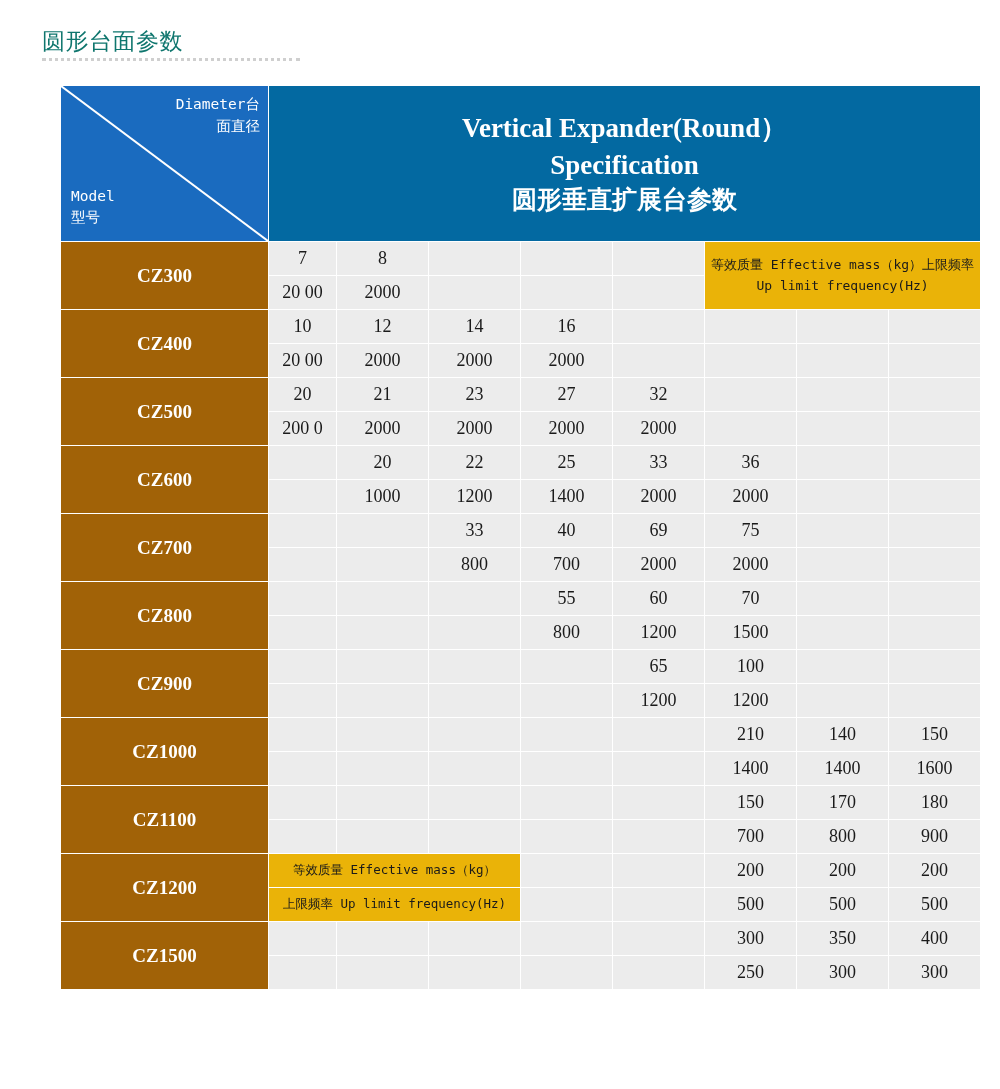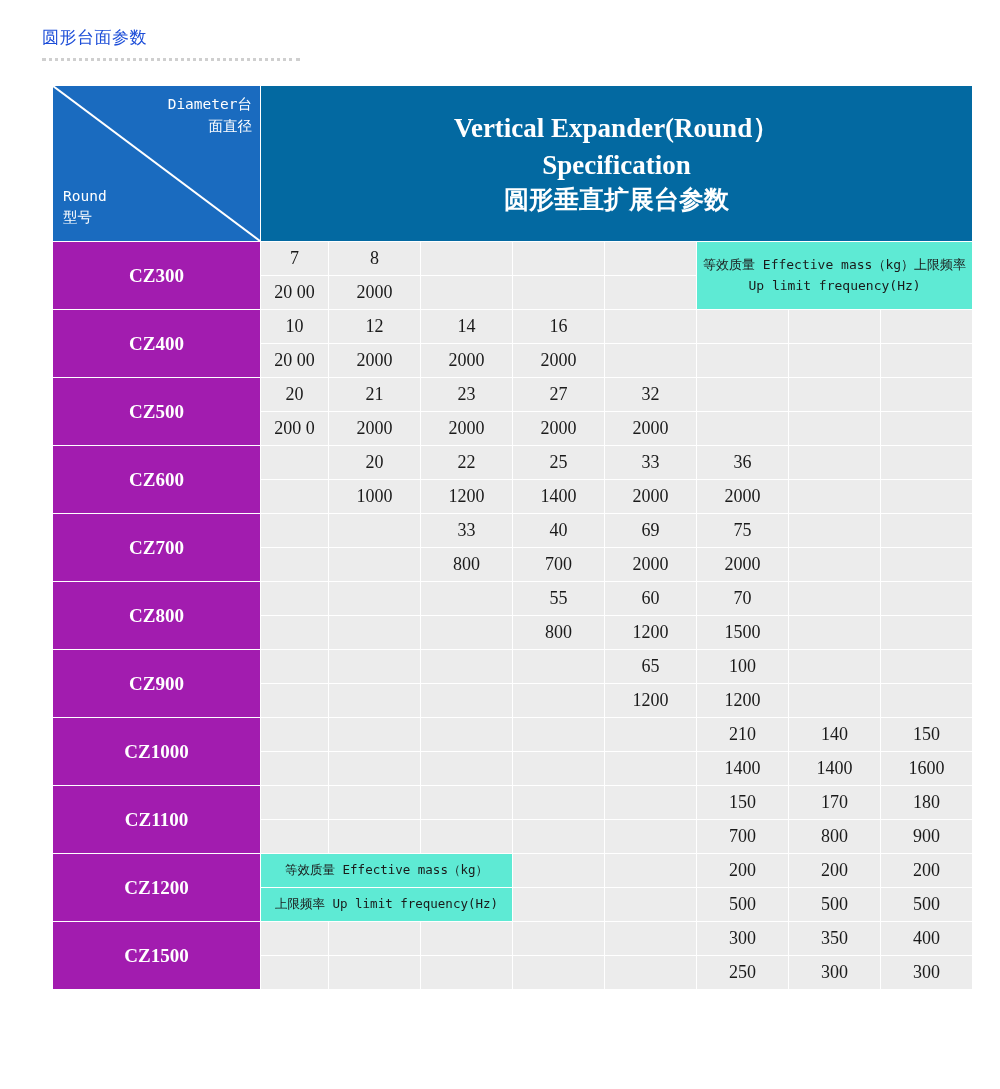--- a/index.html
+++ b/index.html
@@ -23,8 +23,8 @@
     position: absolute;
     left: 42px;
     top: 26px;
-    font-size: 17px;
-    color: #1d4ed8;
+    font-size: 23px;
+    color: #0f766e;
     font-family: "Liberation Sans", sans-serif;
     letter-spacing: 0.5px;
   }

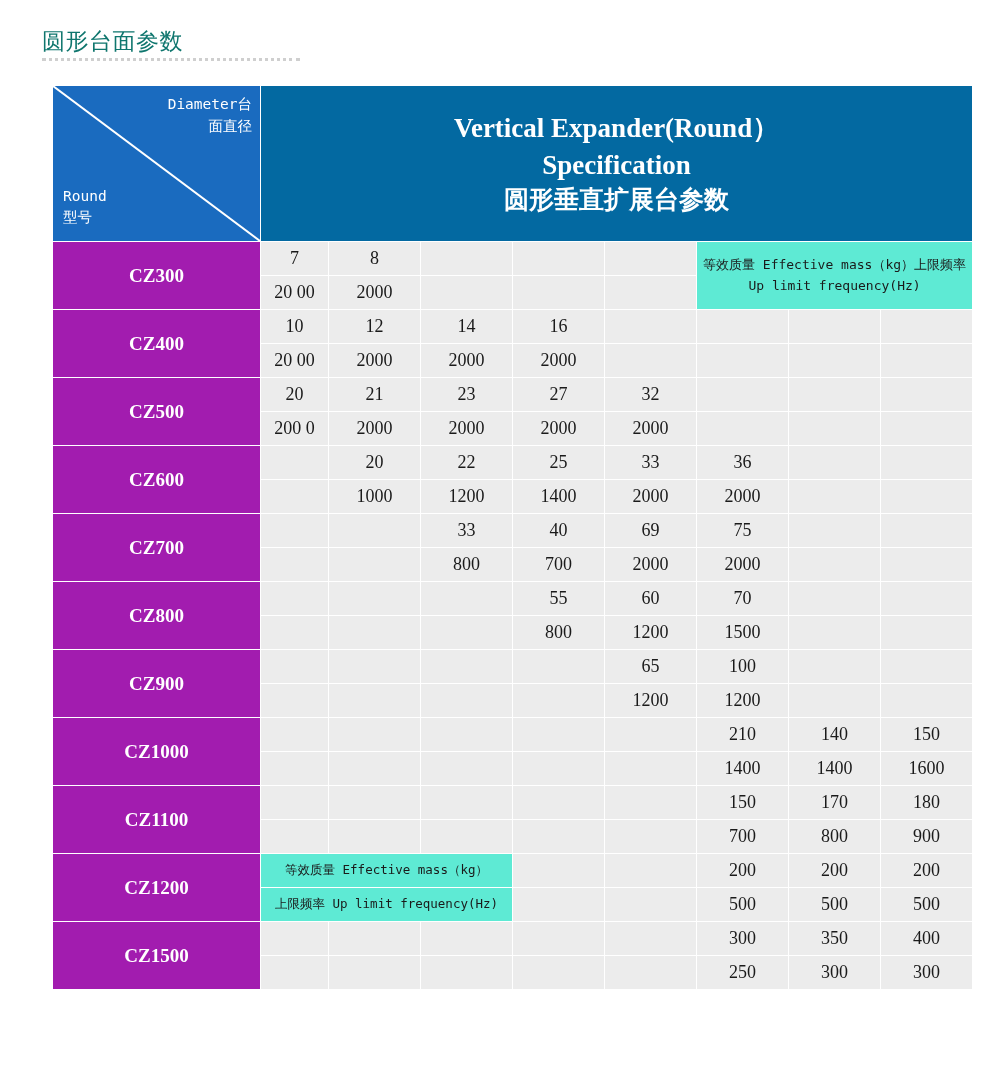--- a/index.html
+++ b/index.html
@@ -38,7 +38,7 @@
   }
   .table-wrap {
     position: absolute;
-    left: 52px;
+    left: 60px;
     top: 85px;
     width: 916px;
   }

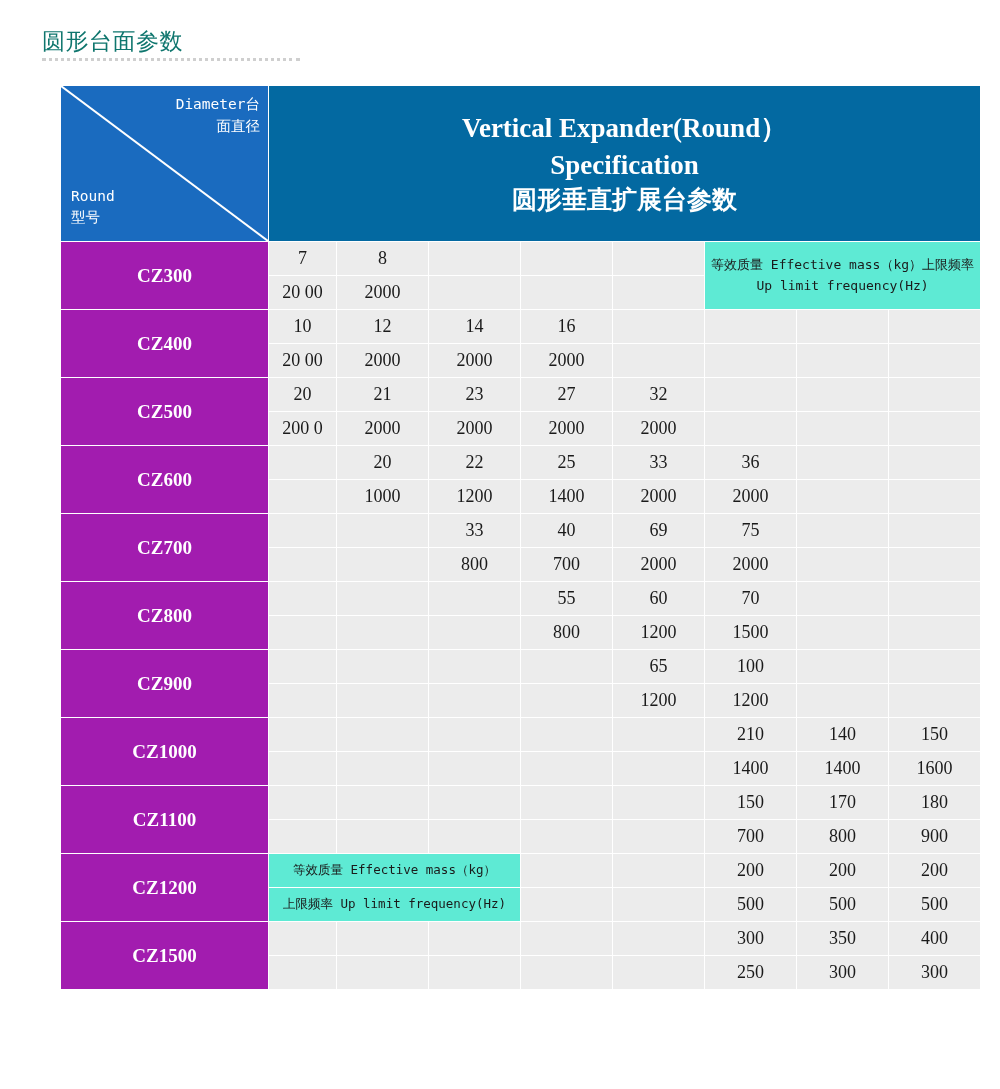--- a/index.html
+++ b/index.html
@@ -167,7 +167,7 @@
               <div>面直径</div>
             </div>
             <div class="corner-model">
-              <div>Round</div>
+              <div>Model</div>
               <div style="text-align:left;width:70px;font-family:Liberation Serif, serif;">型号</div>
             </div>
           </td>

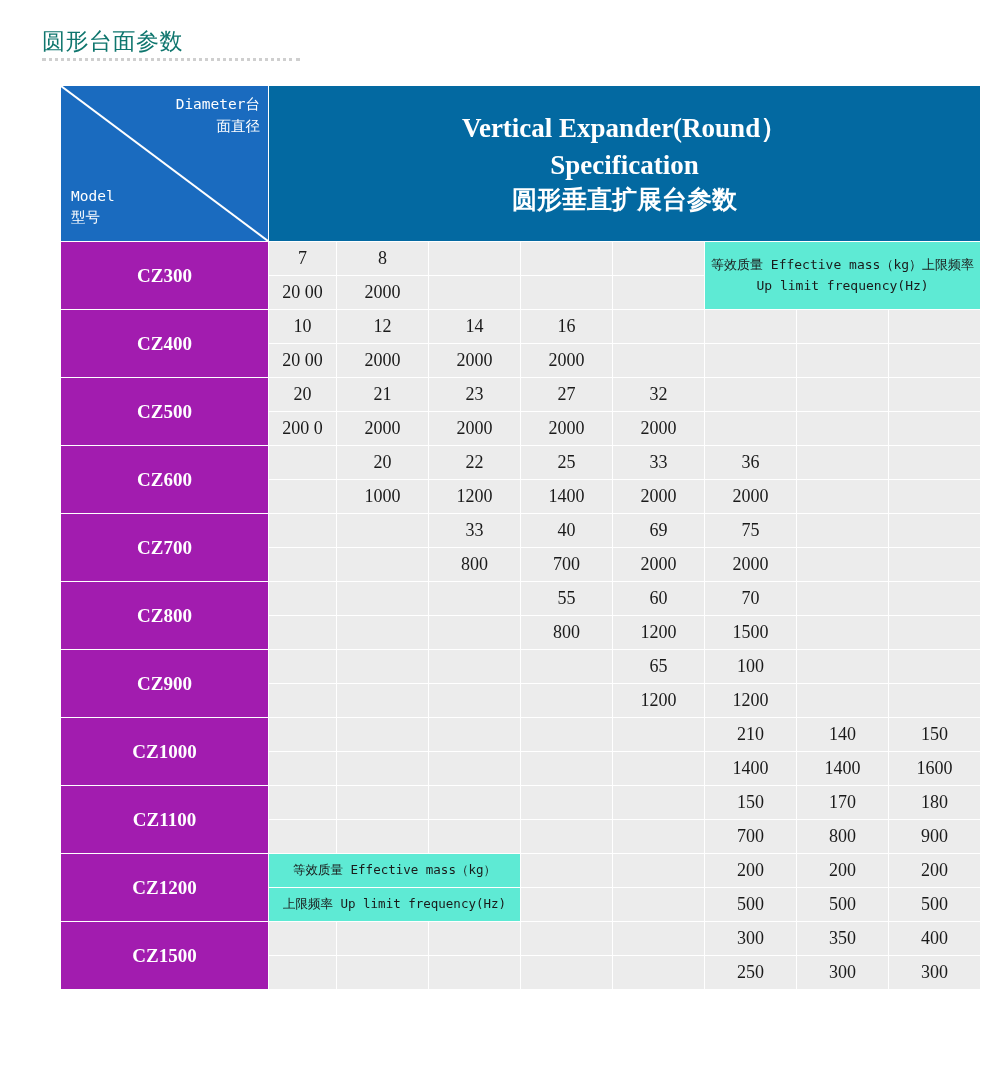--- a/index.html
+++ b/index.html
@@ -102,7 +102,7 @@
   }
   
   .model-cell {
-    background: #a21caf;
+    background: #a16207;
     color: #ffffff;
     font-family: "Liberation Serif", serif;
     font-weight: bold;

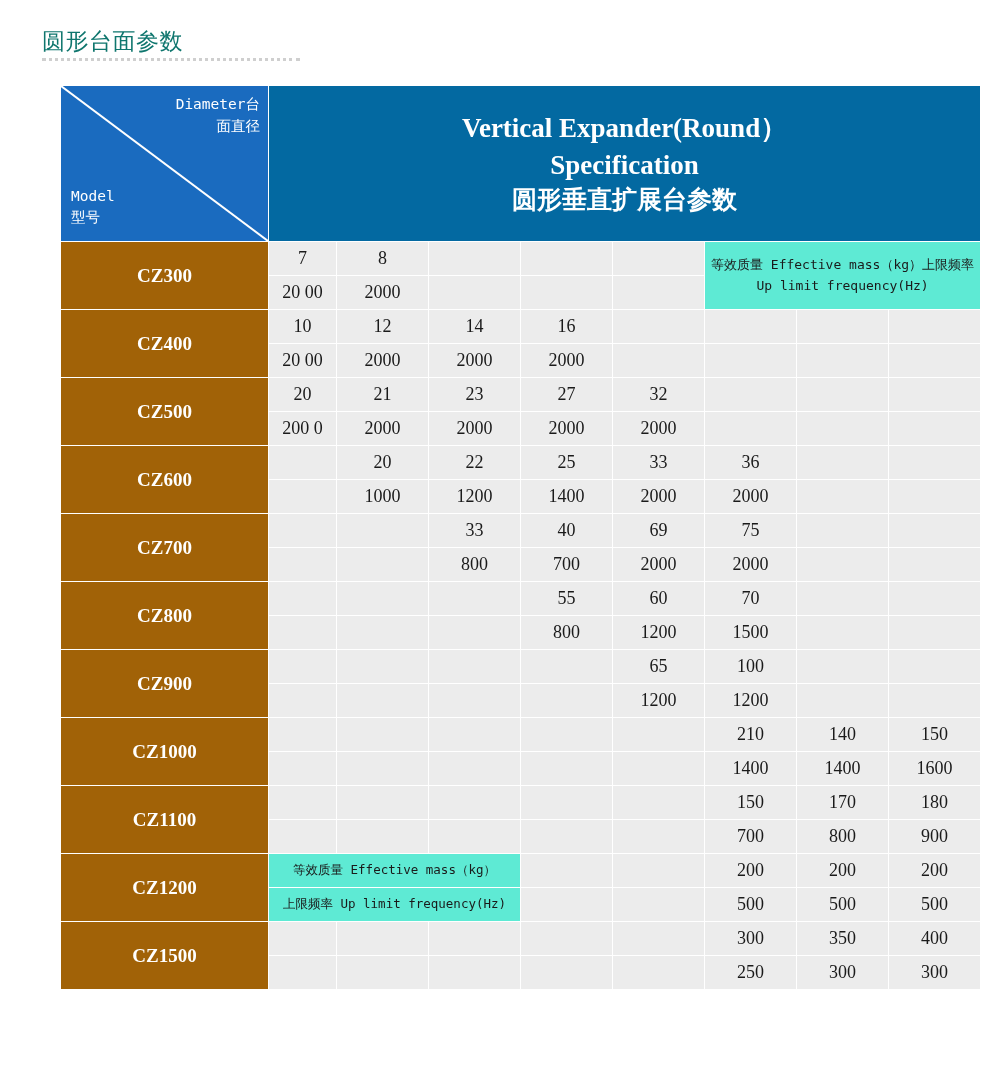--- a/index.html
+++ b/index.html
@@ -118,7 +118,7 @@
     height: 33px;
   }
   .note-cell {
-    background: #5eead4;
+    background: #eab308;
     color: #1a1a1a;
     font-family: "DejaVu Sans Mono", monospace;
     font-size: 13px;

